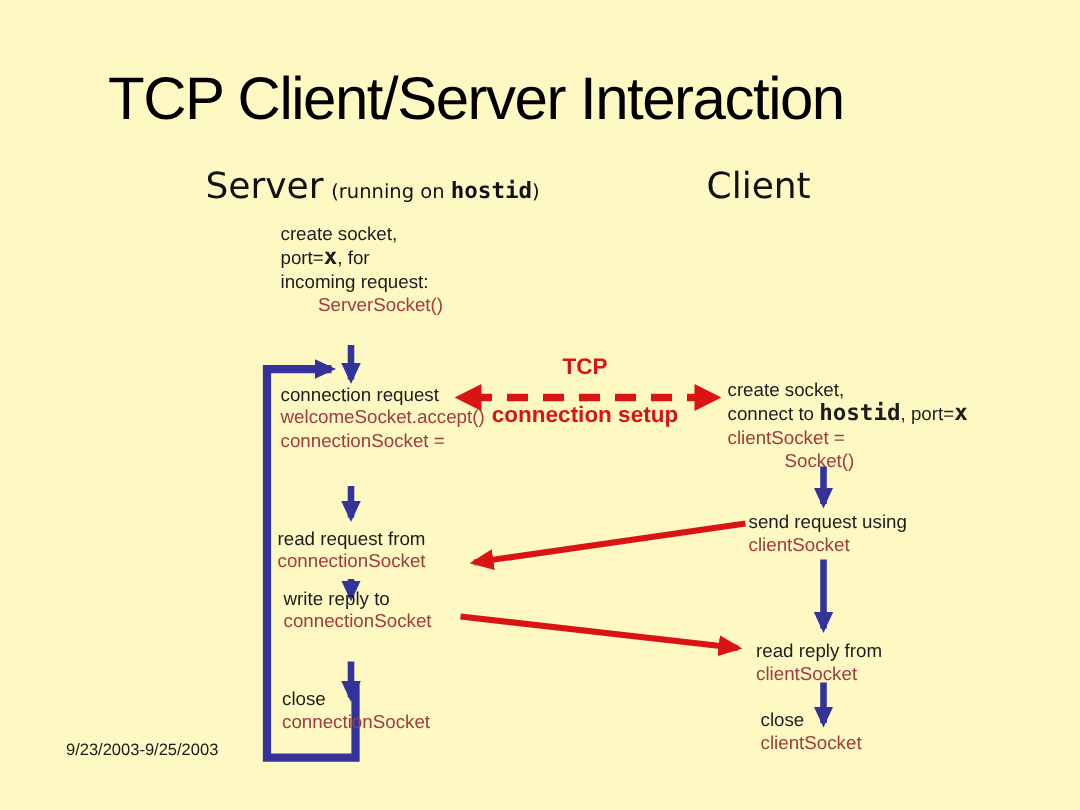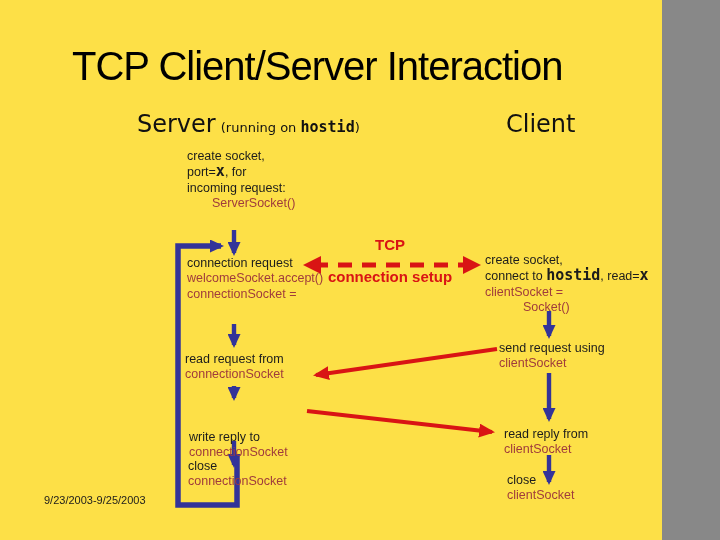--- a/index.html
+++ b/index.html
@@ -4,7 +4,7 @@
 <style>
   html,body{margin:0;padding:0;background:#888;}
   .slide{
-    position:relative;width:662px;height:540px;background:#fde047;
+    position:relative;width:720px;height:540px;background:#fef9c3;
     overflow:hidden;font-family:"Liberation Sans",sans-serif;
   }
   .arrows{position:absolute;left:0;top:0;z-index:1;}

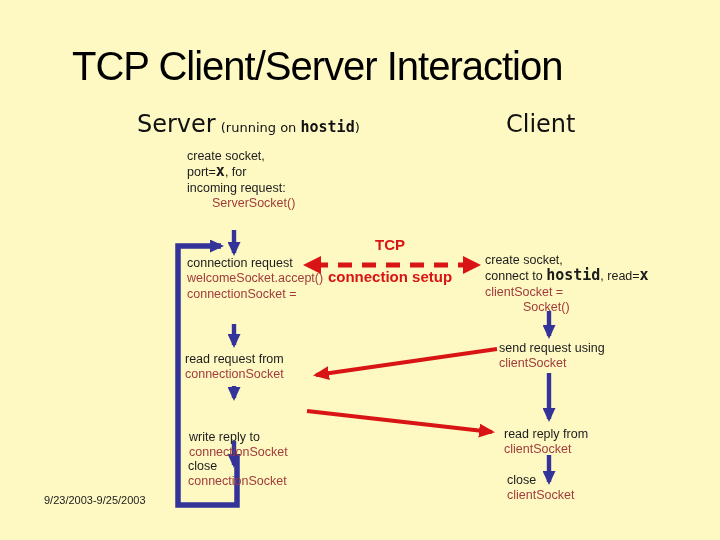--- a/index.html
+++ b/index.html
@@ -72,7 +72,7 @@
     <span class="hdr-big">Server</span>
     <span class="hdr-note"><span>(running on </span><span class="mono">hostid</span><span>)</span></span>
   </div>
-  <div class="txt hdr hdr-big" style="left:506px;top:110px">Client</div>
+  <div class="txt hdr hdr-big" style="left:471px;top:110px">Client</div>
 
   <div class="txt tcp-label" style="left:305px;top:236px">TCP</div>
   <div class="txt tcp-label" style="left:305px;top:268px">connection setup</div>

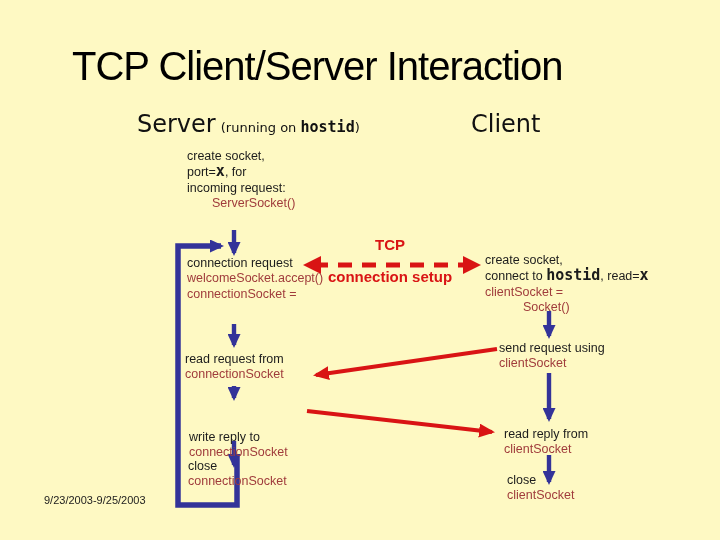--- a/index.html
+++ b/index.html
@@ -107,7 +107,7 @@
 
   <div class="txt block" style="left:485px;top:253px">
     <div>create socket,</div>
-    <div><span>connect to </span><span class="mono">hostid</span><span>, read=</span><span class="mono">x</span></div>
+    <div><span>connect to </span><span class="mono">hostid</span><span>, port=</span><span class="mono">x</span></div>
     <div class="code">clientSocket =</div>
     <div class="code ind2">Socket()</div>
   </div>

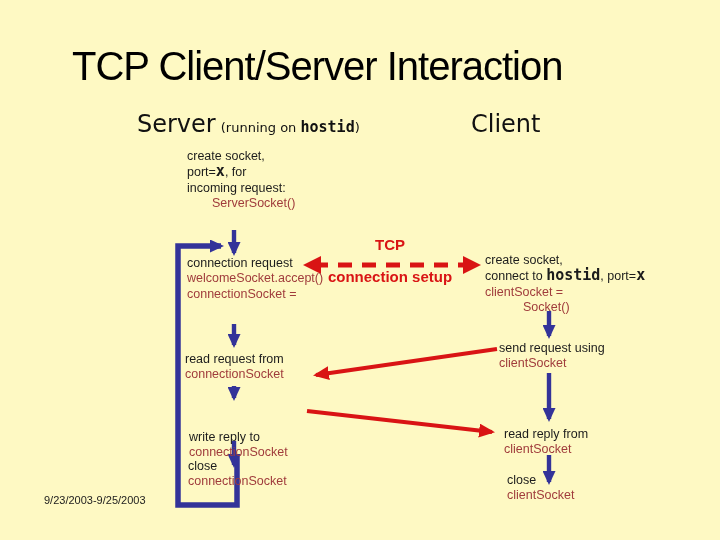--- a/index.html
+++ b/index.html
@@ -95,7 +95,7 @@
     <div class="code">connectionSocket</div>
   </div>
 
-  <div class="txt block" style="left:189px;top:430px">
+  <div class="txt block" style="left:189px;top:392px">
     <div>write reply to</div>
     <div class="code">connectionSocket</div>
   </div>

